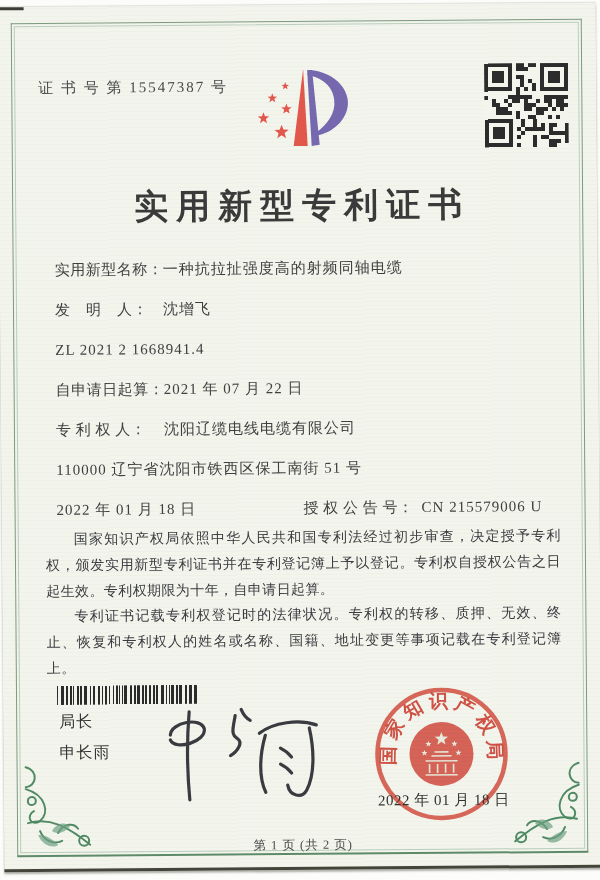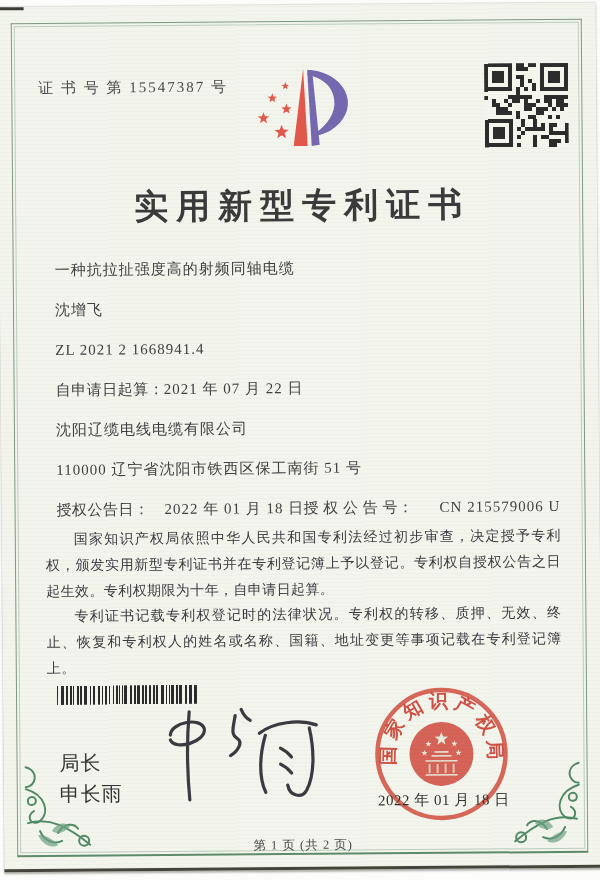--- a/index.html
+++ b/index.html
@@ -250,6 +250,7 @@
 
   <div class="fields">
     <div class="frow">
+      <span class="flabel">实用新型名称：</span>
       <span class="fvalue">一种抗拉扯强度高的射频同轴电缆</span>
     </div>
     <div class="frow">

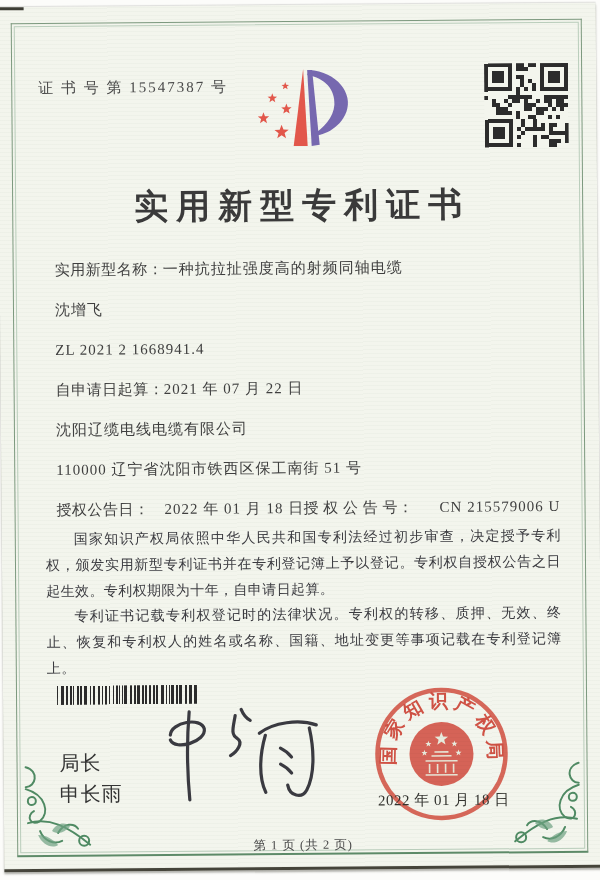--- a/index.html
+++ b/index.html
@@ -254,6 +254,7 @@
       <span class="fvalue">一种抗拉扯强度高的射频同轴电缆</span>
     </div>
     <div class="frow">
+      <span class="flabel">发　明　人：</span>
       <span class="fvalue">沈增飞</span>
     </div>
     <div class="frow">

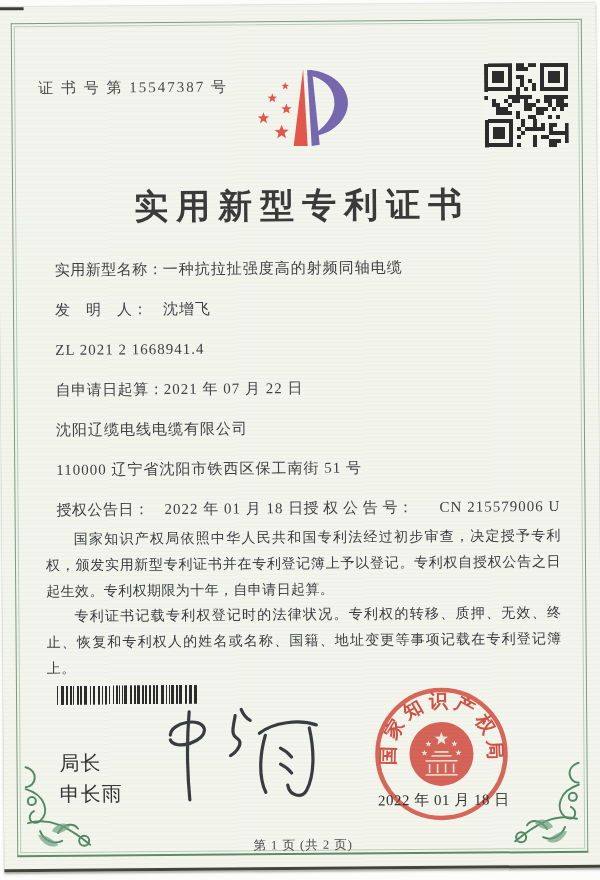--- a/index.html
+++ b/index.html
@@ -265,6 +265,7 @@
       <span class="fvalue">2021 年 07 月 22 日</span>
     </div>
     <div class="frow">
+      <span class="flabel">专 利 权 人：</span>
       <span class="fvalue">沈阳辽缆电线电缆有限公司</span>
     </div>
     <div class="frow">

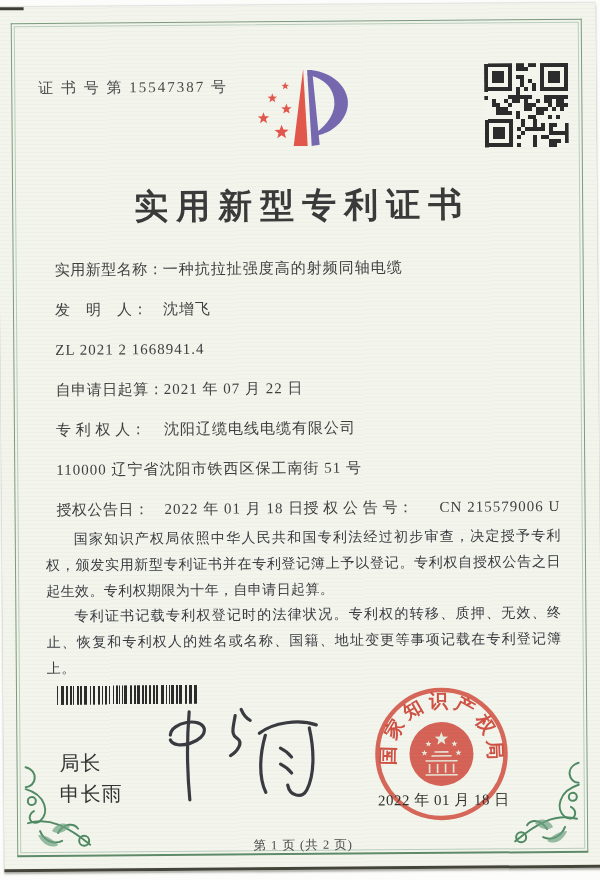--- a/index.html
+++ b/index.html
@@ -273,7 +273,6 @@
     </div>
     <div class="frow">
       <span class="grant-pair1">
-        <span class="flabel">授权公告日：</span>
         <span class="fvalue">2022 年 01 月 18 日</span>
       </span>
       <span class="grant-pair2">

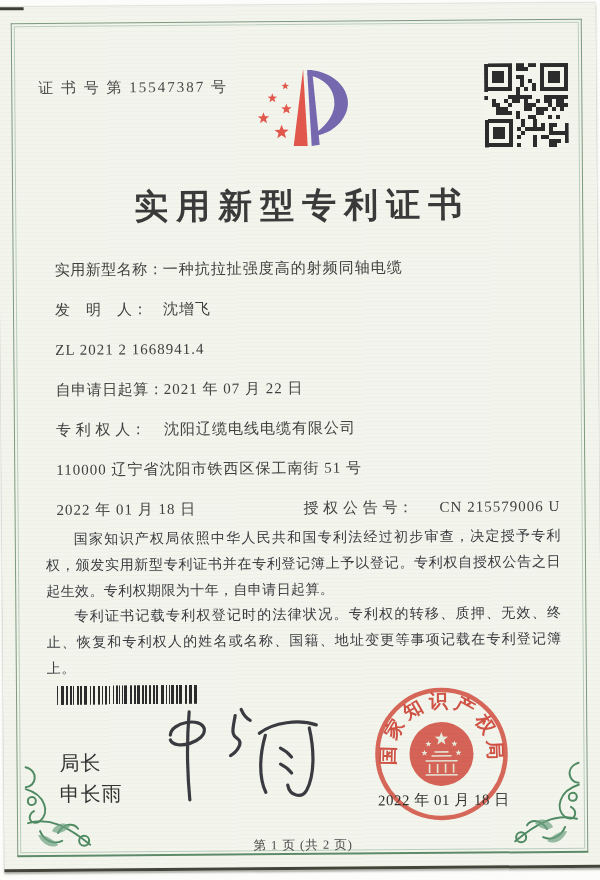--- a/index.html
+++ b/index.html
@@ -46,7 +46,7 @@
   .fvalue{flex:1;letter-spacing:1px;white-space:nowrap;}
   .grant-pair1{display:flex;width:247px;flex:none;}
   .grant-pair2{display:flex;flex:1;}
-  .grant-pair2 .flabel{width:auto;margin-right:26px;}
+  .grant-pair2 .flabel{width:auto;margin-right:8px;}
   .body-text{
     position:absolute;left:44px;width:515px;top:520px;
     font-size:14px;line-height:25.8px;color:#3b3b40;

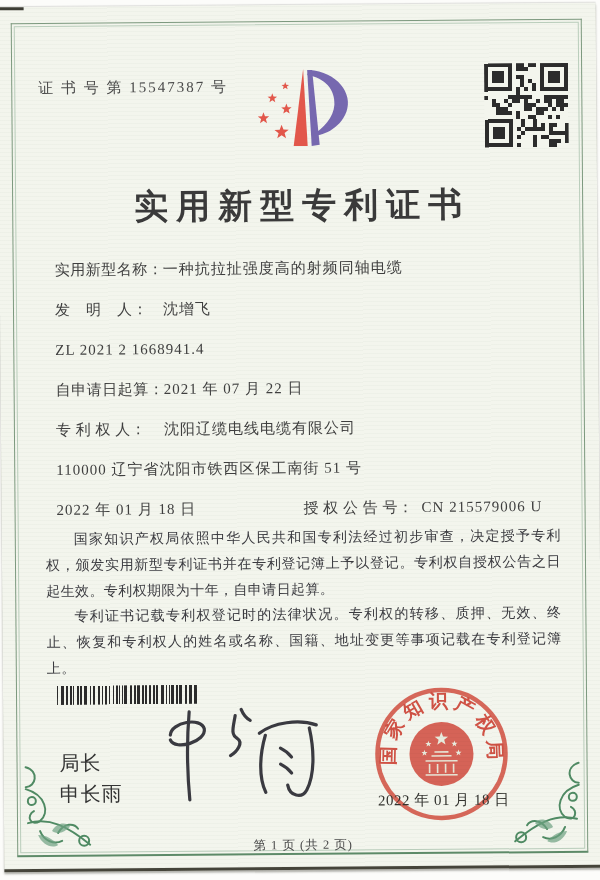--- a/index.html
+++ b/index.html
@@ -54,7 +54,7 @@
   }
   .body-text p{margin:0;text-indent:2em;letter-spacing:.4px;}
   .barcode{position:absolute;left:54px;top:679px;}
-  .director{position:absolute;left:56px;top:741px;font-size:20px;color:#343434;line-height:31px;letter-spacing:1px;}
+  .director{position:absolute;left:56px;top:699px;font-size:16px;color:#343434;line-height:31px;letter-spacing:1px;}
   .signature{position:absolute;left:150px;top:698px;}
   .seal{position:absolute;left:363px;top:676px;mix-blend-mode:multiply;opacity:.95;}
   .seal-date{

